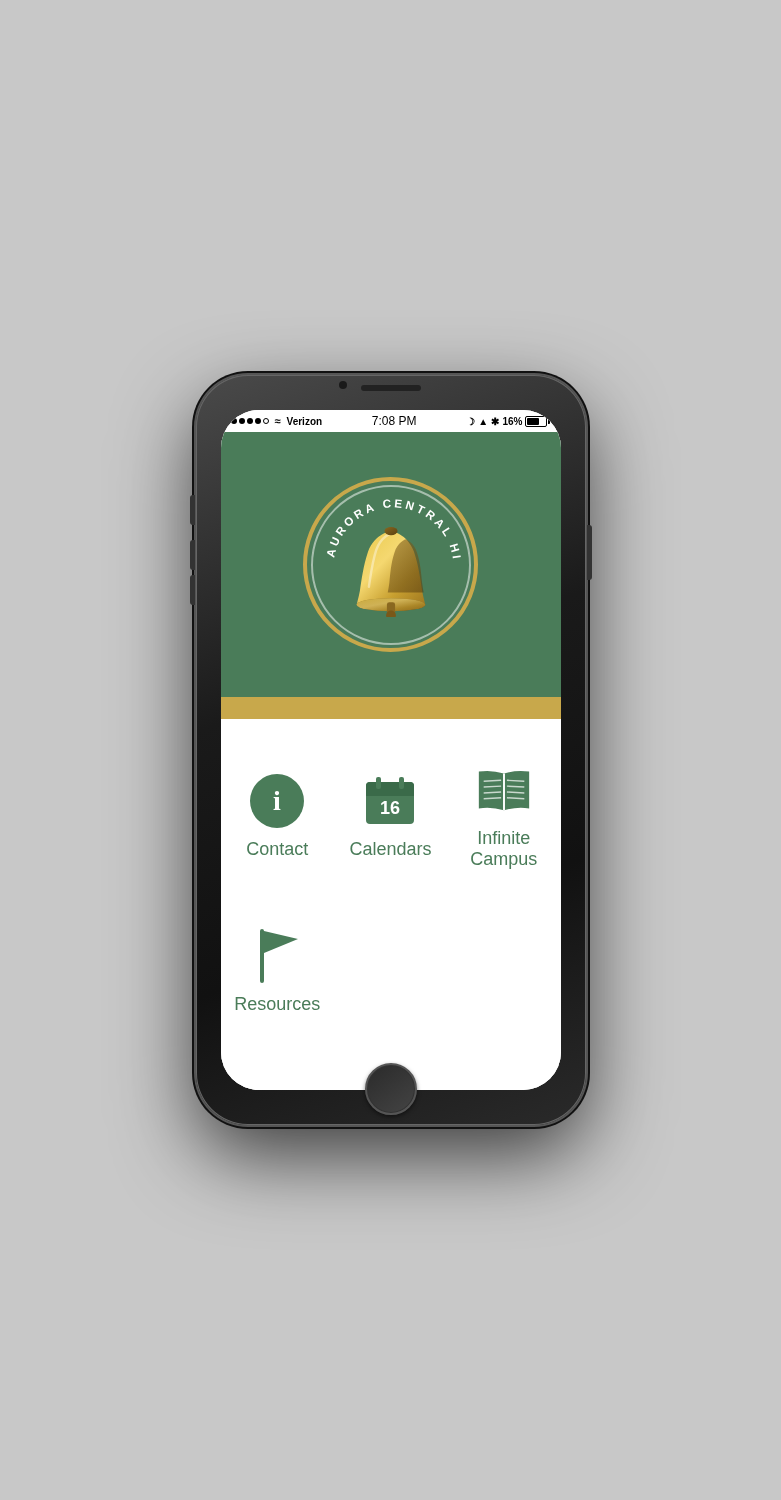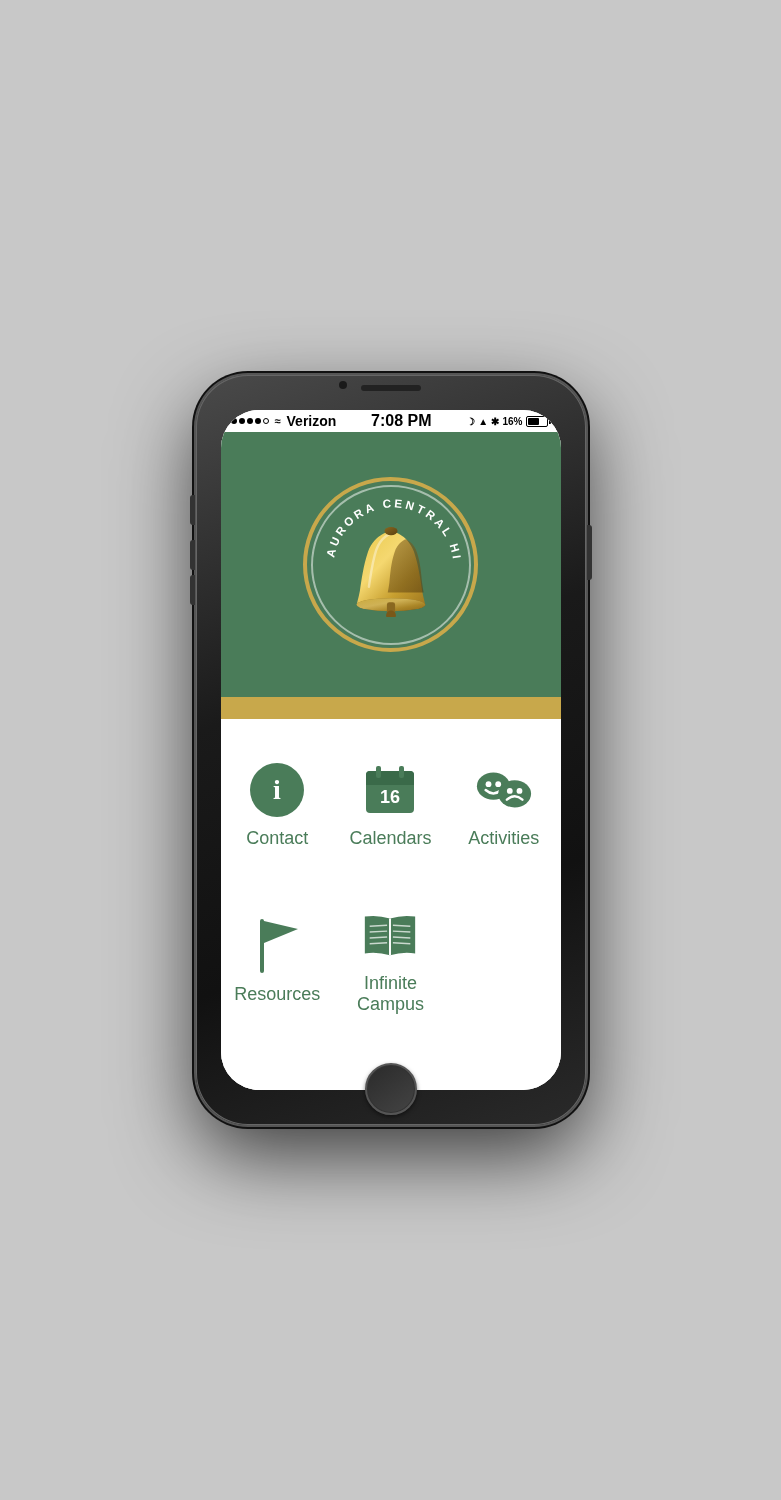--- a/index.html
+++ b/index.html
@@ -157,7 +157,7 @@
     }
 
     .carrier {
-      font-size: 14px;
+      font-size: 10px;
       font-weight: 600;
       margin-left: 3px;
     }

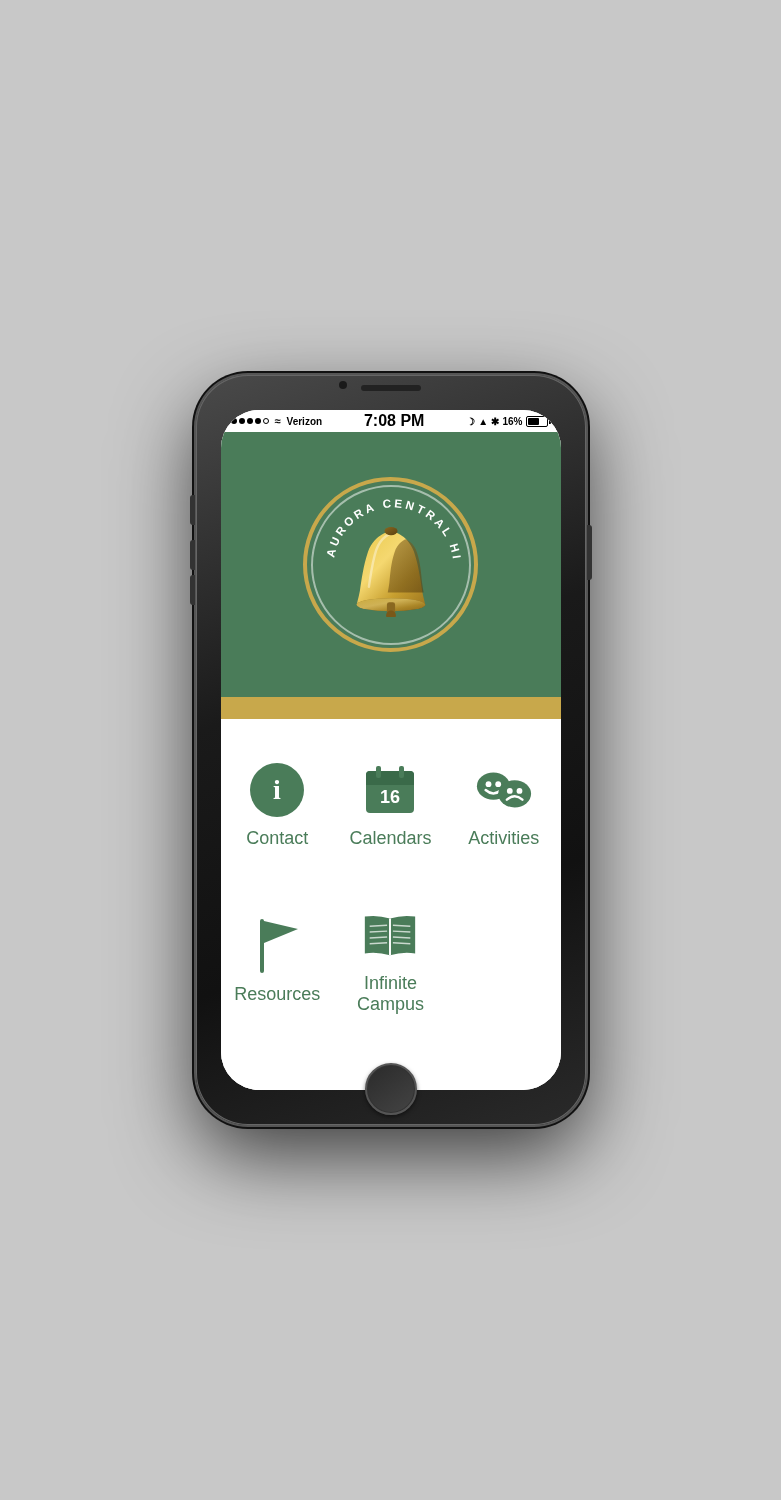--- a/index.html
+++ b/index.html
@@ -163,8 +163,8 @@
     }
 
     .status-center {
-      font-size: 16px;
-      font-weight: 700;
+      font-size: 12px;
+      font-weight: 400;
     }
 
     .status-right {

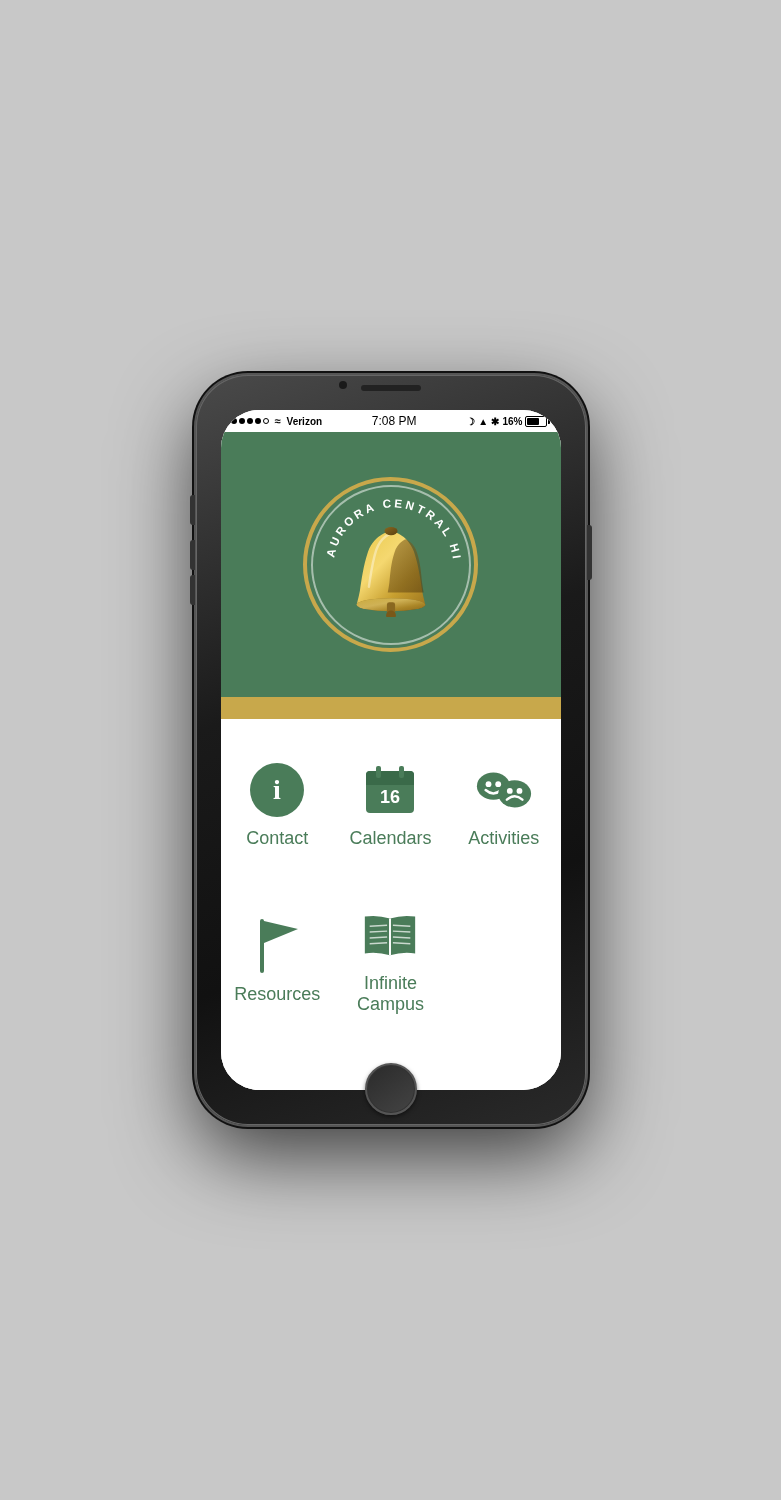--- a/index.html
+++ b/index.html
@@ -428,23 +428,6 @@
           <span class="menu-label">Calendars</span>
         </div>
 
-        <div class="menu-item">
-          <div class="menu-icon">
-            <svg width="62" height="62" viewBox="0 0 62 52" class="icon">
-
-              <ellipse cx="20" cy="22" rx="17" ry="14" fill="#4a7c59"></ellipse>
-              <path d="M 12 26 Q 20 33 28 26" stroke="white" stroke-width="2.5" fill="none" stroke-linecap="round"></path>
-              <circle cx="15" cy="20" r="3" fill="white"></circle>
-              <circle cx="25" cy="20" r="3" fill="white"></circle>
-
-              <ellipse cx="42" cy="30" rx="17" ry="14" fill="#4a7c59"></ellipse>
-              <path d="M 34 36 Q 42 29 50 36" stroke="white" stroke-width="2.5" fill="none" stroke-linecap="round"></path>
-              <circle cx="37" cy="27" r="3" fill="white"></circle>
-              <circle cx="47" cy="27" r="3" fill="white"></circle>
-            </svg>
-          </div>
-          <span class="menu-label">Activities</span>
-        </div>
 
 
 

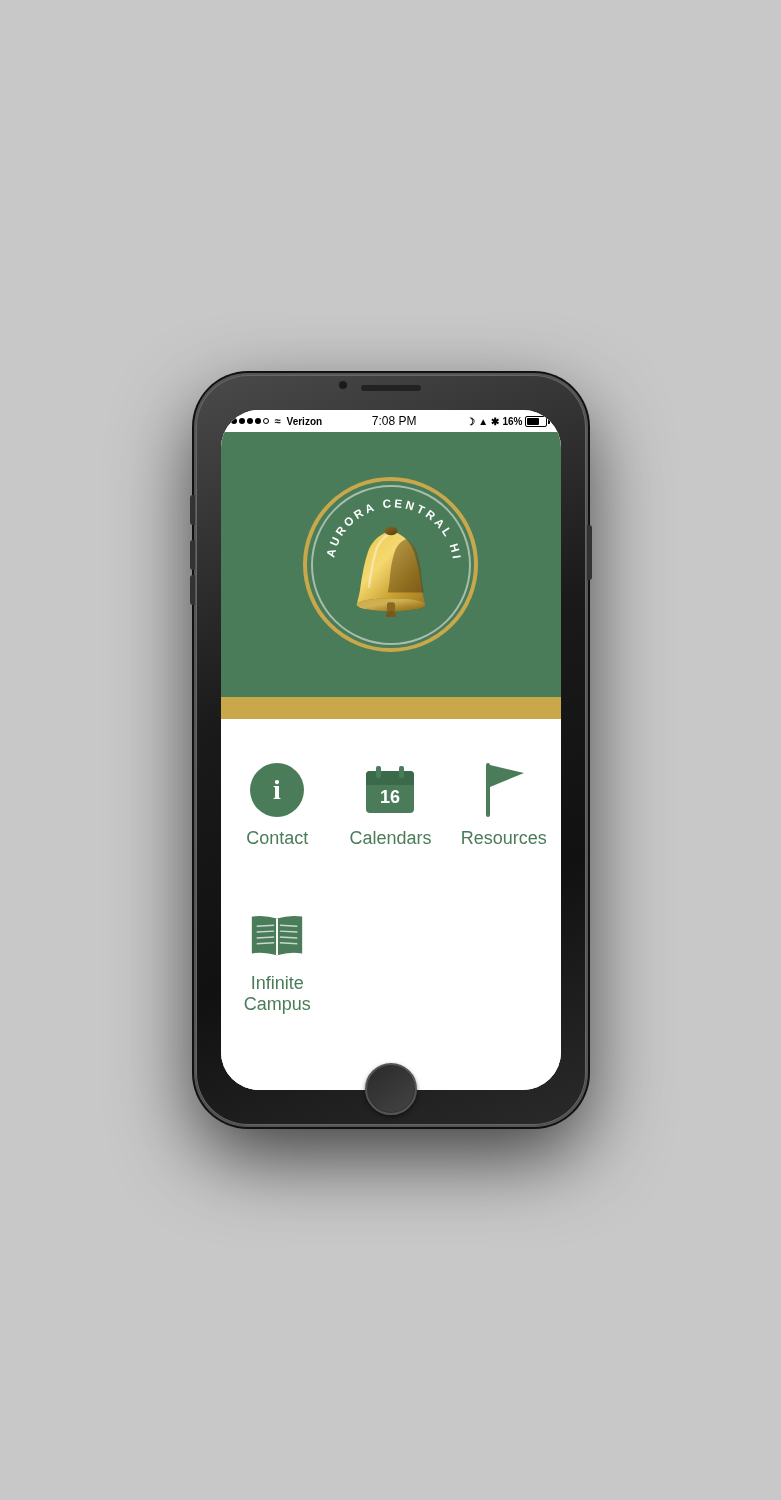--- a/index.html
+++ b/index.html
@@ -433,18 +433,6 @@
 
         <div class="menu-item">
           <div class="menu-icon">
-            <svg width="55" height="62" viewBox="0 0 55 62" class="icon">
-
-              <rect x="10" y="4" width="4" height="54" rx="2" fill="#4a7c59"></rect>
-
-              <path d="M 14 6 L 48 14 L 14 28 Z" fill="#4a7c59"></path>
-            </svg>
-          </div>
-          <span class="menu-label">Resources</span>
-        </div>
-
-        <div class="menu-item">
-          <div class="menu-icon">
             <svg width="62" height="58" viewBox="0 0 62 58" class="icon">
 
               <path d="M 31 12 Q 18 8 5 10 L 5 48 Q 18 46 31 50 Q 44 46 57 48 L 57 10 Q 44 8 31 12 Z" fill="#4a7c59"></path>
@@ -464,6 +452,18 @@
           <span class="menu-label">Infinite Campus</span>
         </div>
 
+        <div class="menu-item">
+          <div class="menu-icon">
+            <svg width="55" height="62" viewBox="0 0 55 62" class="icon">
+
+              <rect x="10" y="4" width="4" height="54" rx="2" fill="#4a7c59"></rect>
+
+              <path d="M 14 6 L 48 14 L 14 28 Z" fill="#4a7c59"></path>
+            </svg>
+          </div>
+          <span class="menu-label">Resources</span>
+        </div>
+
 
       </div>
 

